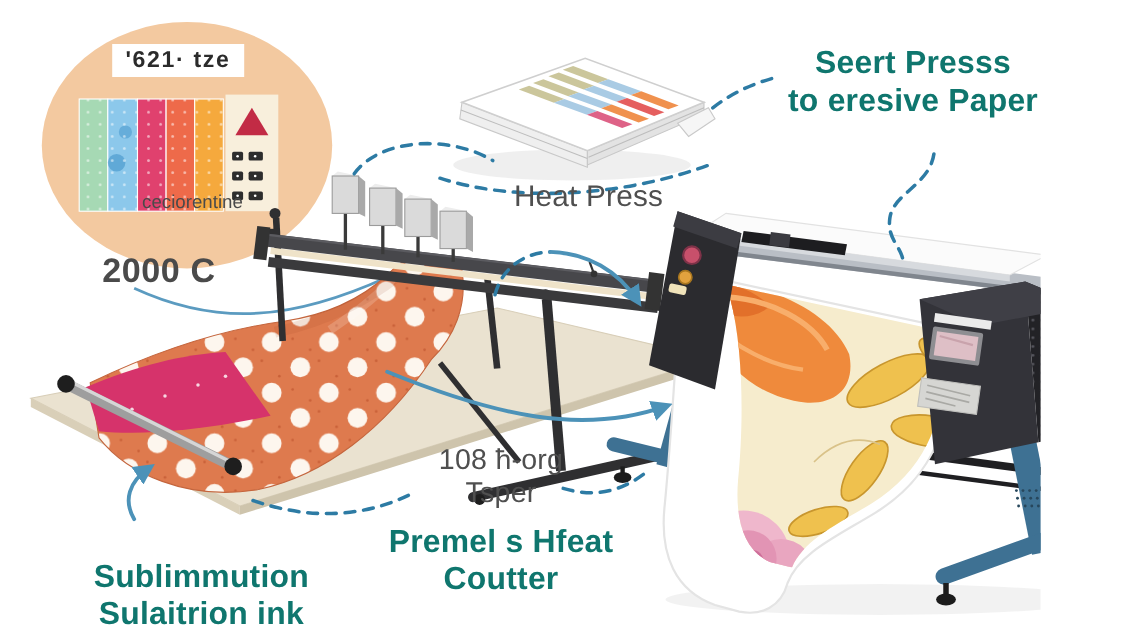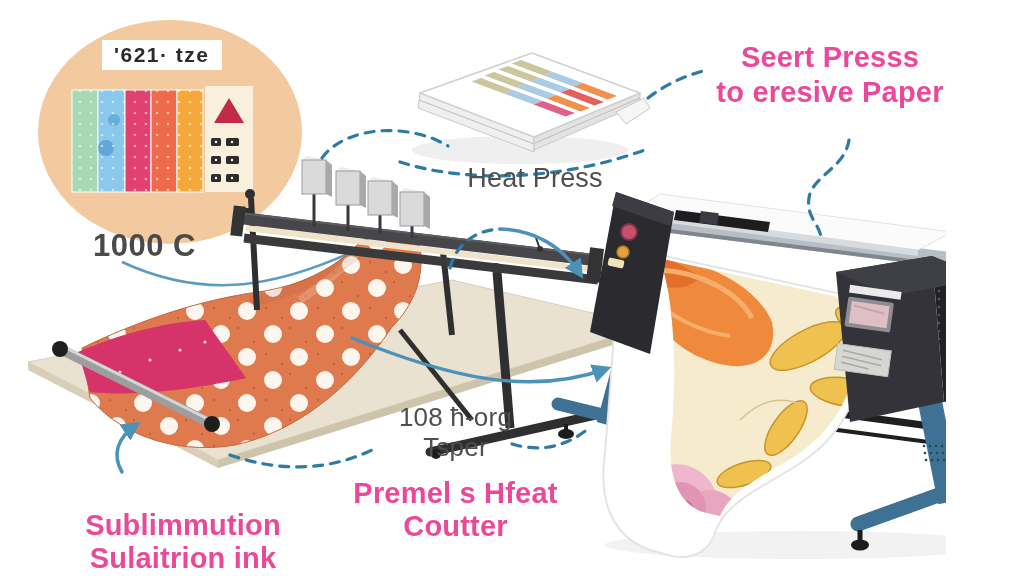--- a/index.html
+++ b/index.html
@@ -11,7 +11,7 @@
   .lbl{position:absolute;color:#4a4a4a;text-align:center;line-height:1.14;letter-spacing:.2px;}
   .lbl .ln{display:block;}
   .lbl.light{font-weight:500;color:#4f4f4f;}
-  .lbl.bold{font-weight:800;color:#ec4899;}
+  .lbl.bold{font-weight:800;color:#0f766e;}
   .tag{
     position:absolute;background:#ffffff;color:#2b2b2b;font-weight:600;
     font-size:21px;letter-spacing:1.5px;padding:3px 12px;white-space:nowrap;

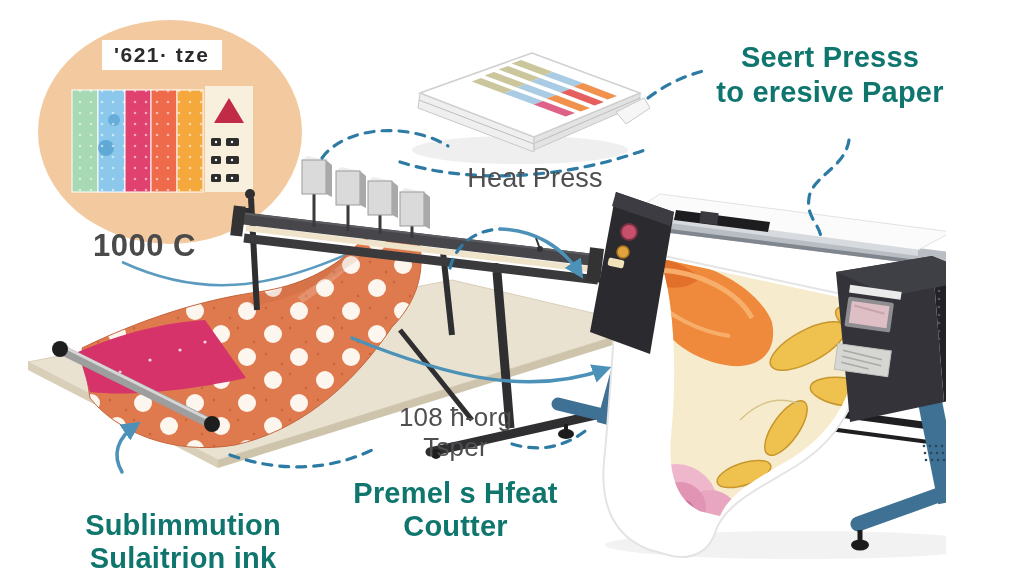--- a/index.html
+++ b/index.html
@@ -288,6 +288,7 @@
 </svg>
 
 <div class="tag" style="left:102px;top:40px;">'621· tze</div>
+<div class="caption" style="left:90px;top:174px;width:170px;">ceciorentine</div>
 <div class="temp" style="left:93px;top:228px;">1000 C</div>
 
 

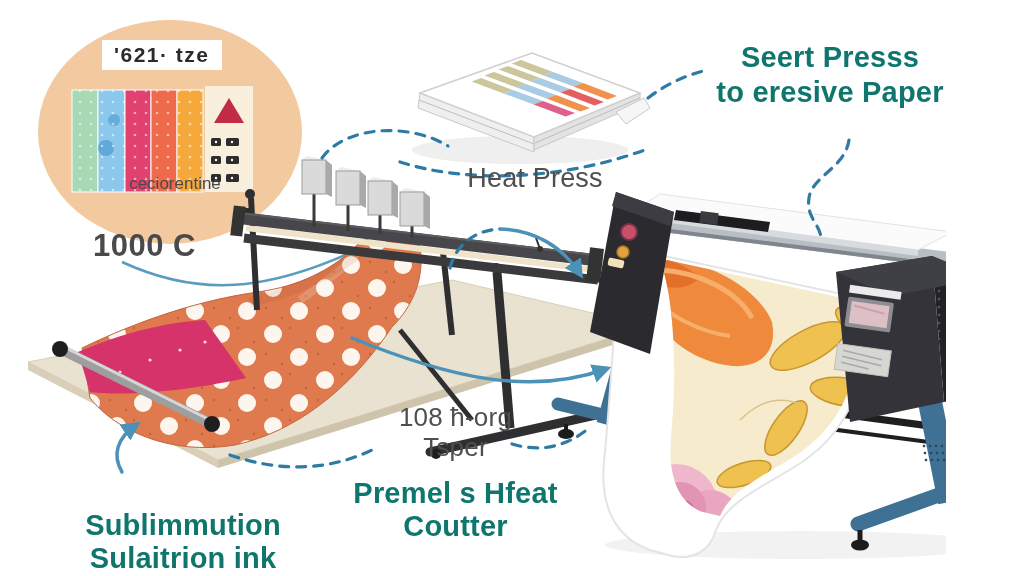--- a/index.html
+++ b/index.html
@@ -289,7 +289,7 @@
 
 <div class="tag" style="left:102px;top:40px;">'621· tze</div>
 <div class="caption" style="left:90px;top:174px;width:170px;">ceciorentine</div>
-<div class="temp" style="left:93px;top:228px;">1000 C</div>
+<div class="temp" style="left:93px;top:228px;">2000 C</div>
 
 
 <div class="lbl light" id="lbl-heatpress">

